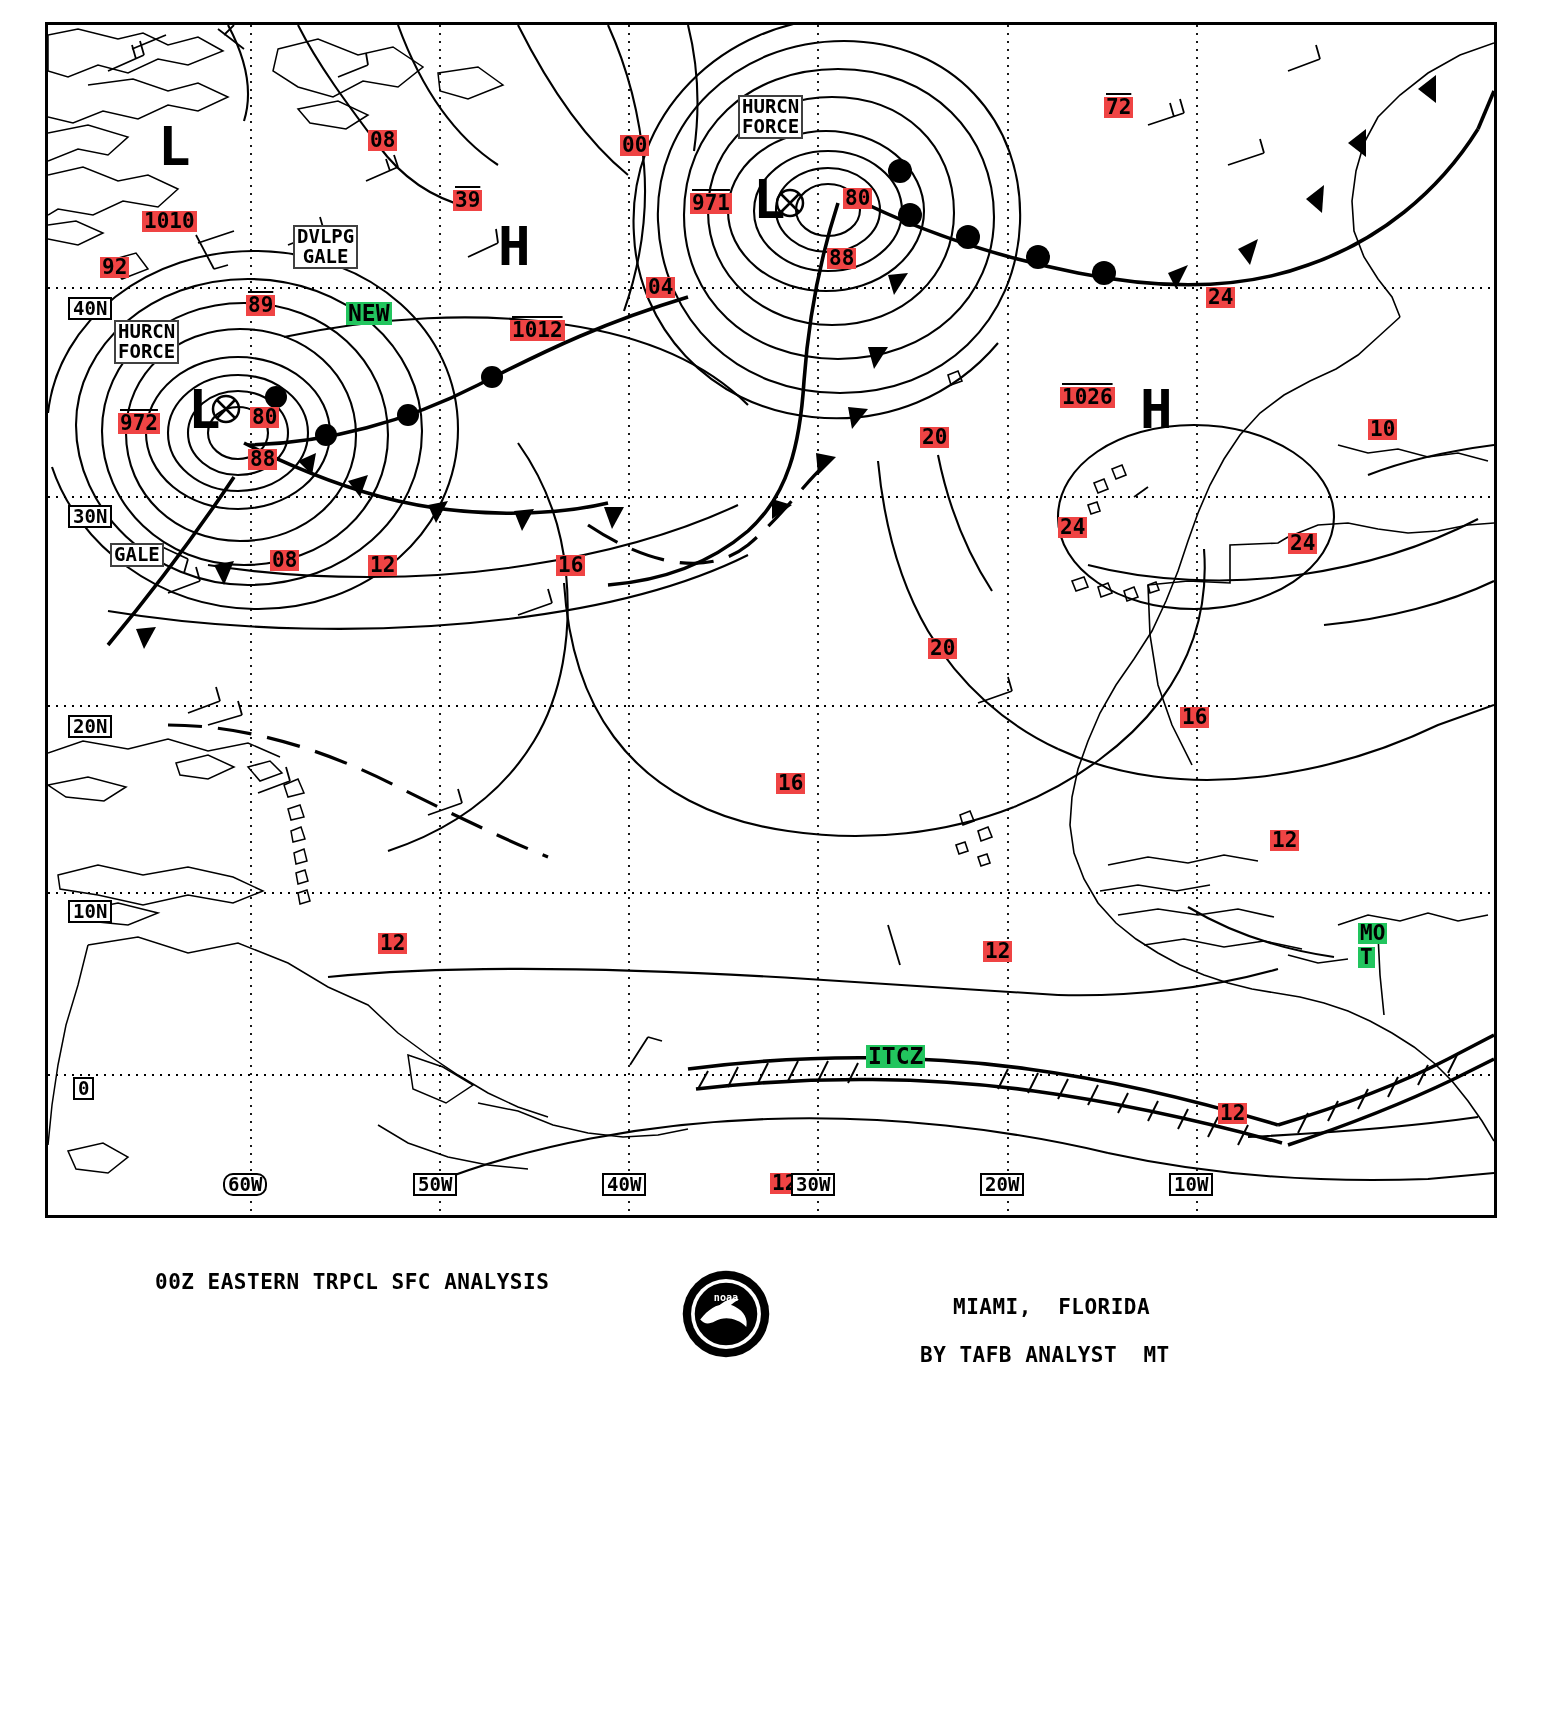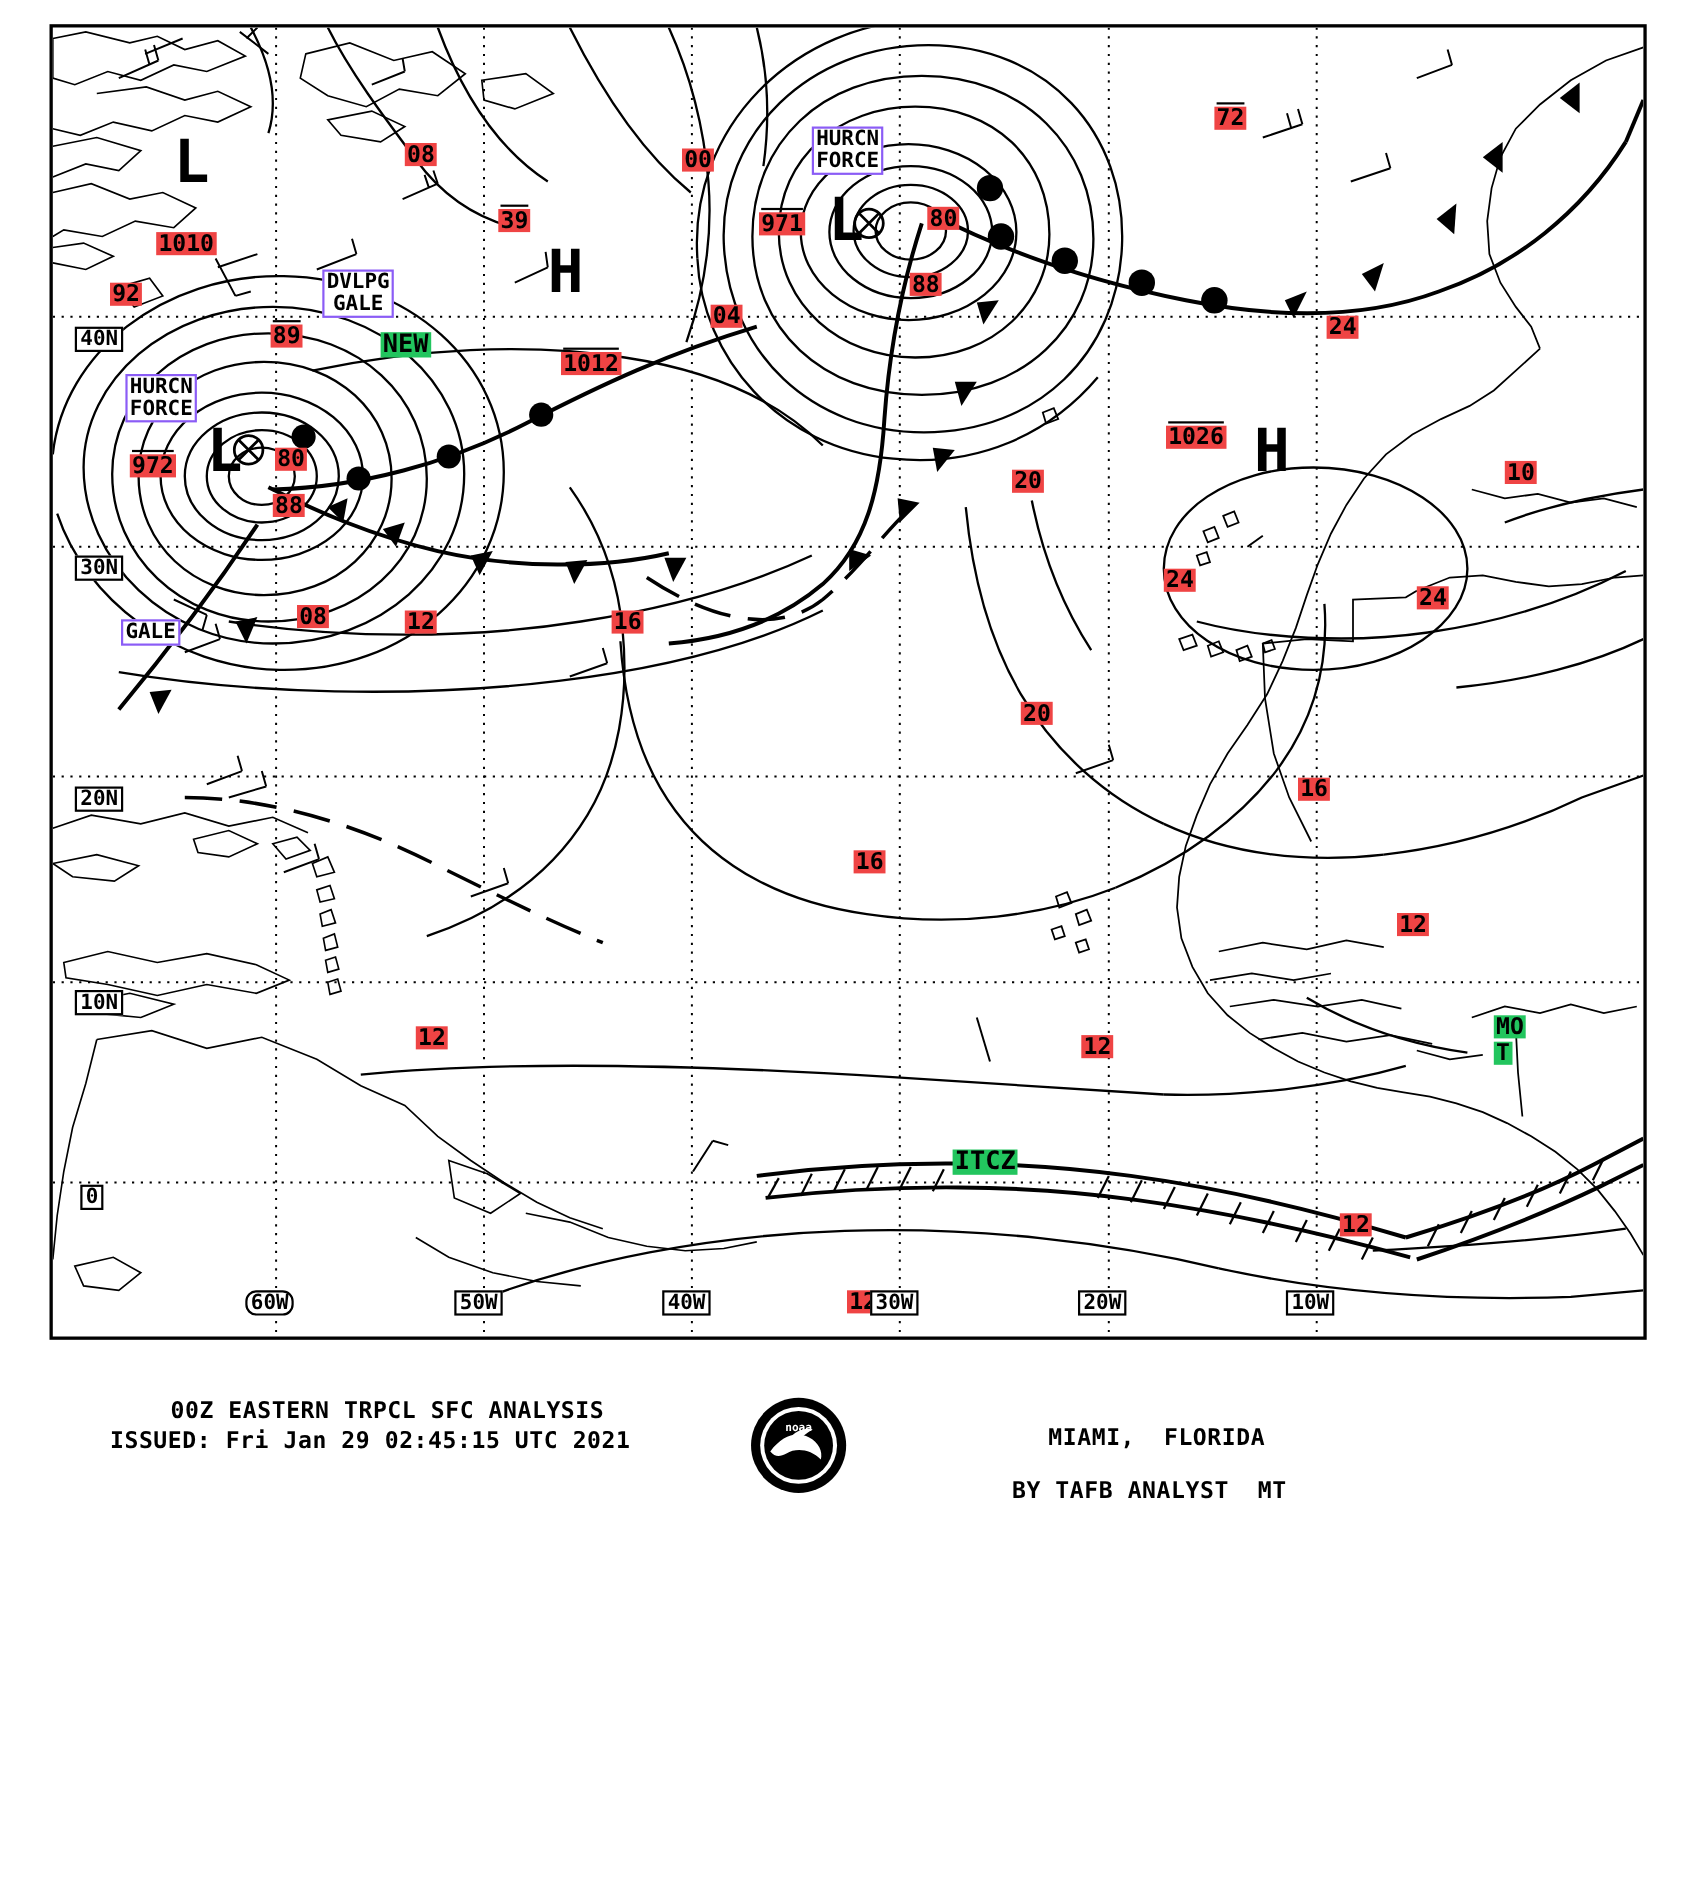--- a/index.html
+++ b/index.html
@@ -14,7 +14,7 @@
   .lbl{position:absolute;font-family:"DejaVu Sans Mono",monospace;font-weight:bold;color:#000;white-space:pre;line-height:1;}
   .iso{font-size:21px;background:#ef4444;padding:0 2px;}
   .big{font-size:54px;}
-  .boxlbl{font-size:19px;border:2px solid #8b5cf6;background:#fff;padding:0px 2px;text-align:center;line-height:1.05;margin-top:20px;}
+  .boxlbl{font-size:19px;border:2px solid #404040;background:#fff;padding:0px 2px;text-align:center;line-height:1.05;}
   .grid-lbl{font-size:19px;border:2px solid #000;background:#fff;padding:0px 3px;}
   .small{font-size:20px;background:#22c55e;padding:0 2px;}
 

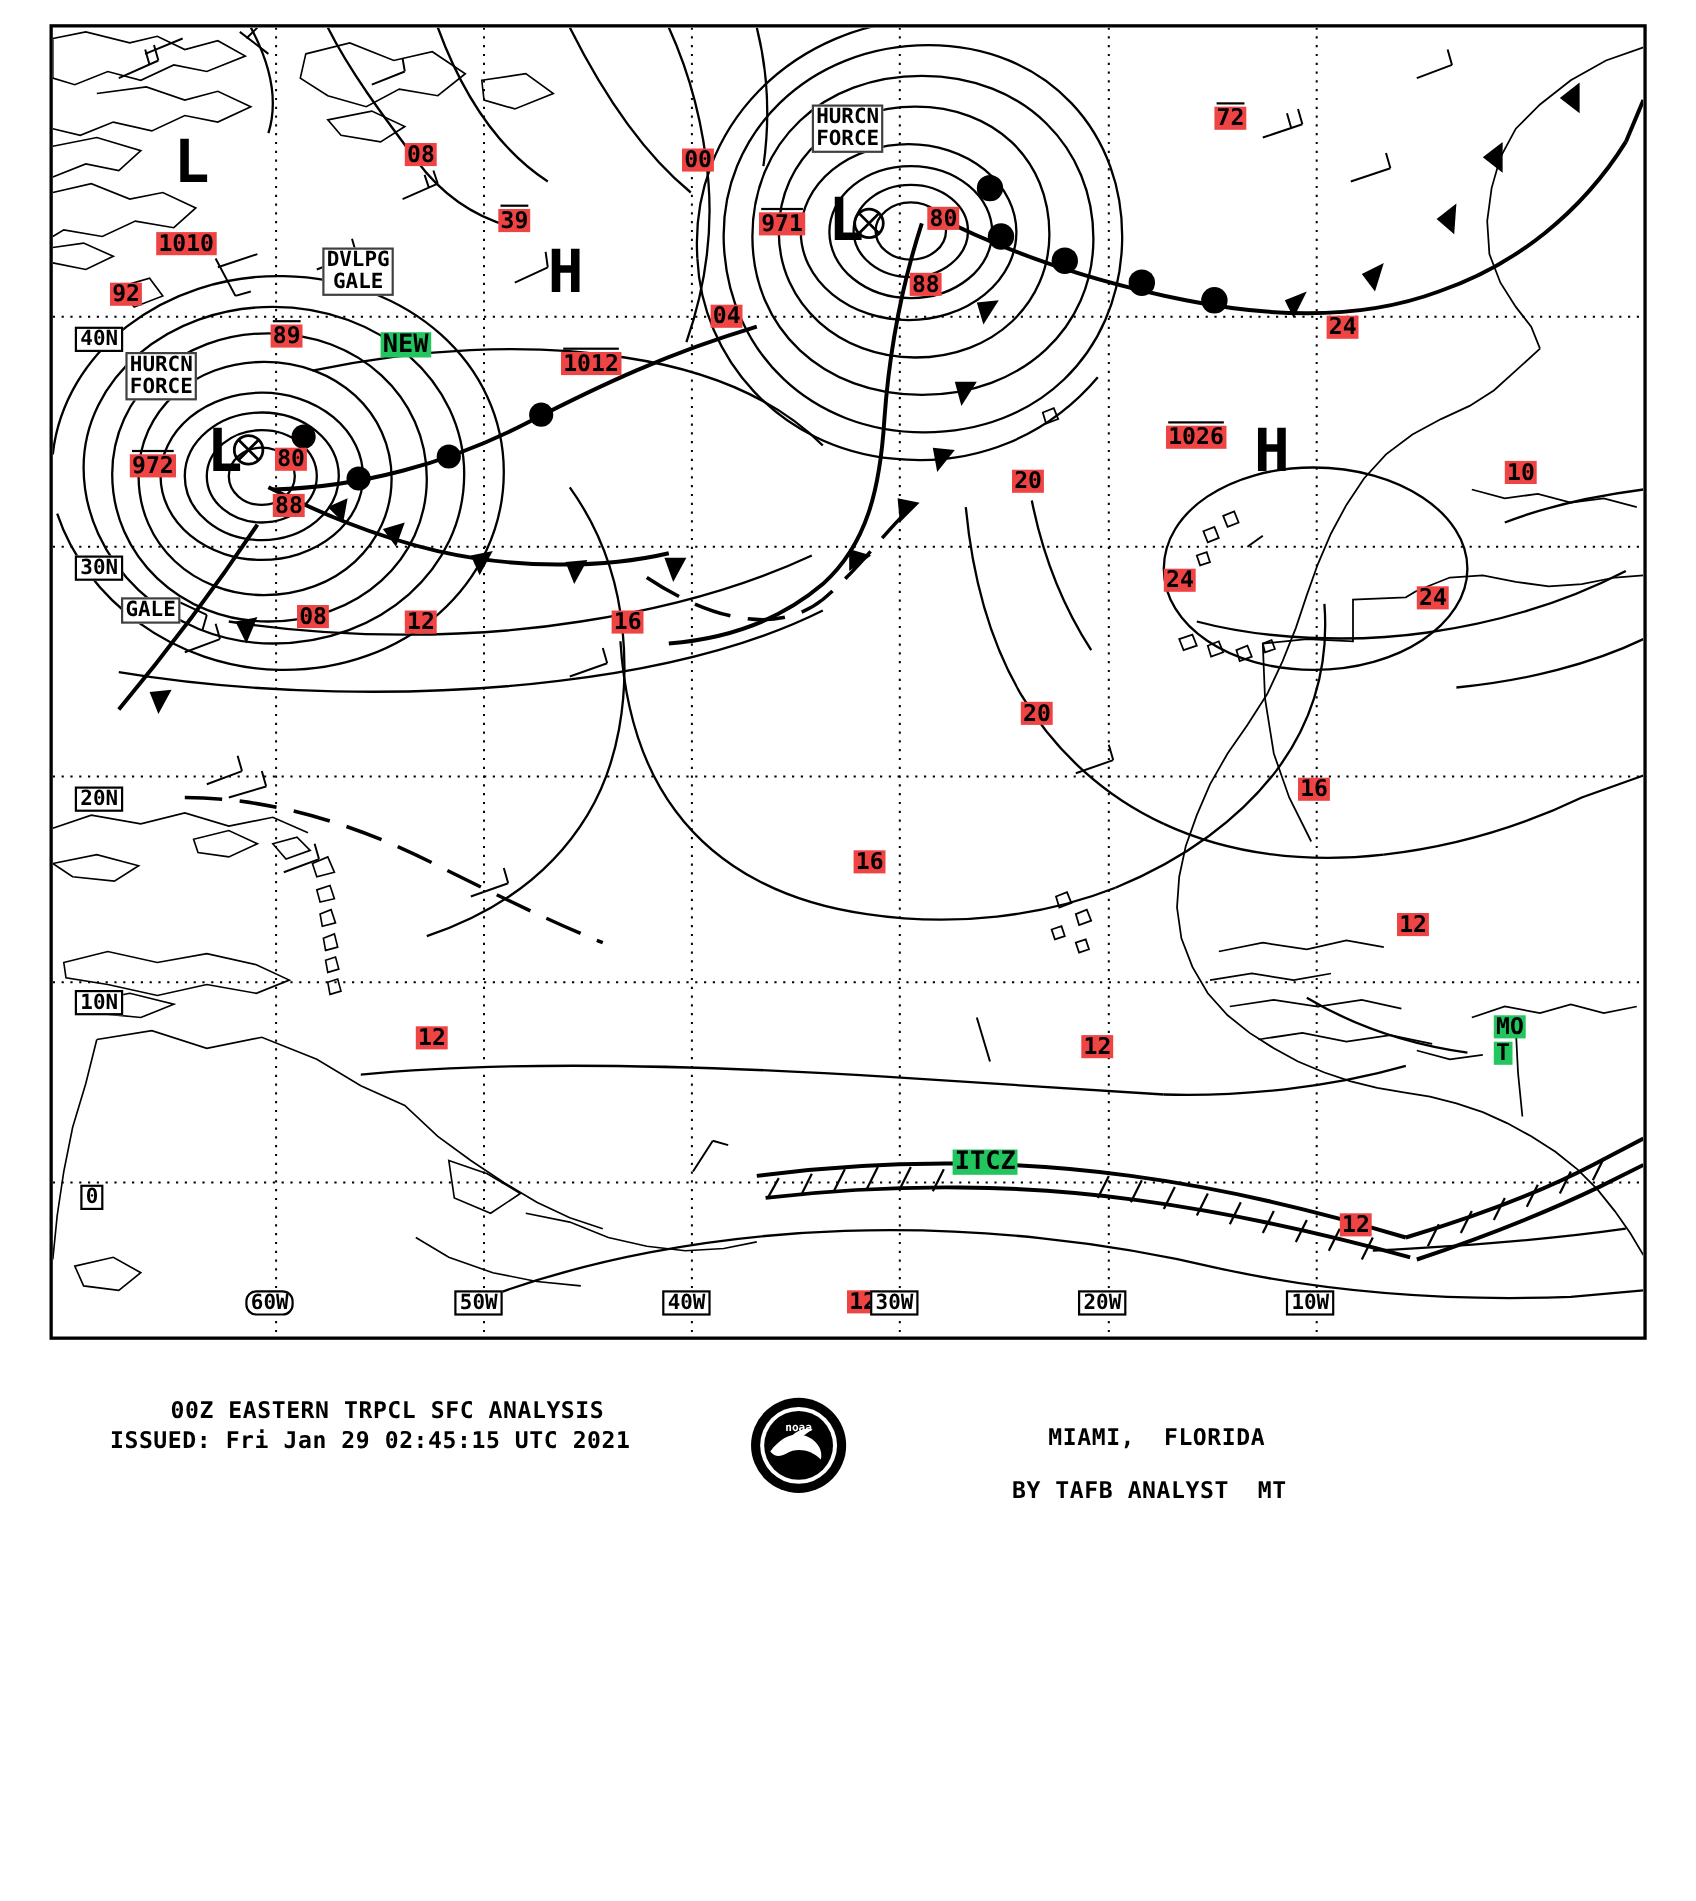--- a/index.html
+++ b/index.html
@@ -357,7 +357,6 @@
 
   <div id="footer">
     <div class="ftxt" style="left:155px;top:15px;">00Z EASTERN TRPCL SFC ANALYSIS</div>
-    <div class="ftxt" style="left:100px;top:42px;">ISSUED: Fri Jan 29 02:45:15 UTC 2021</div>
 
     <div class="ftxt" style="left:953px;top:40px;">MIAMI,  FLORIDA</div>
     <div class="ftxt" style="left:920px;top:88px;">BY TAFB ANALYST  MT</div>

